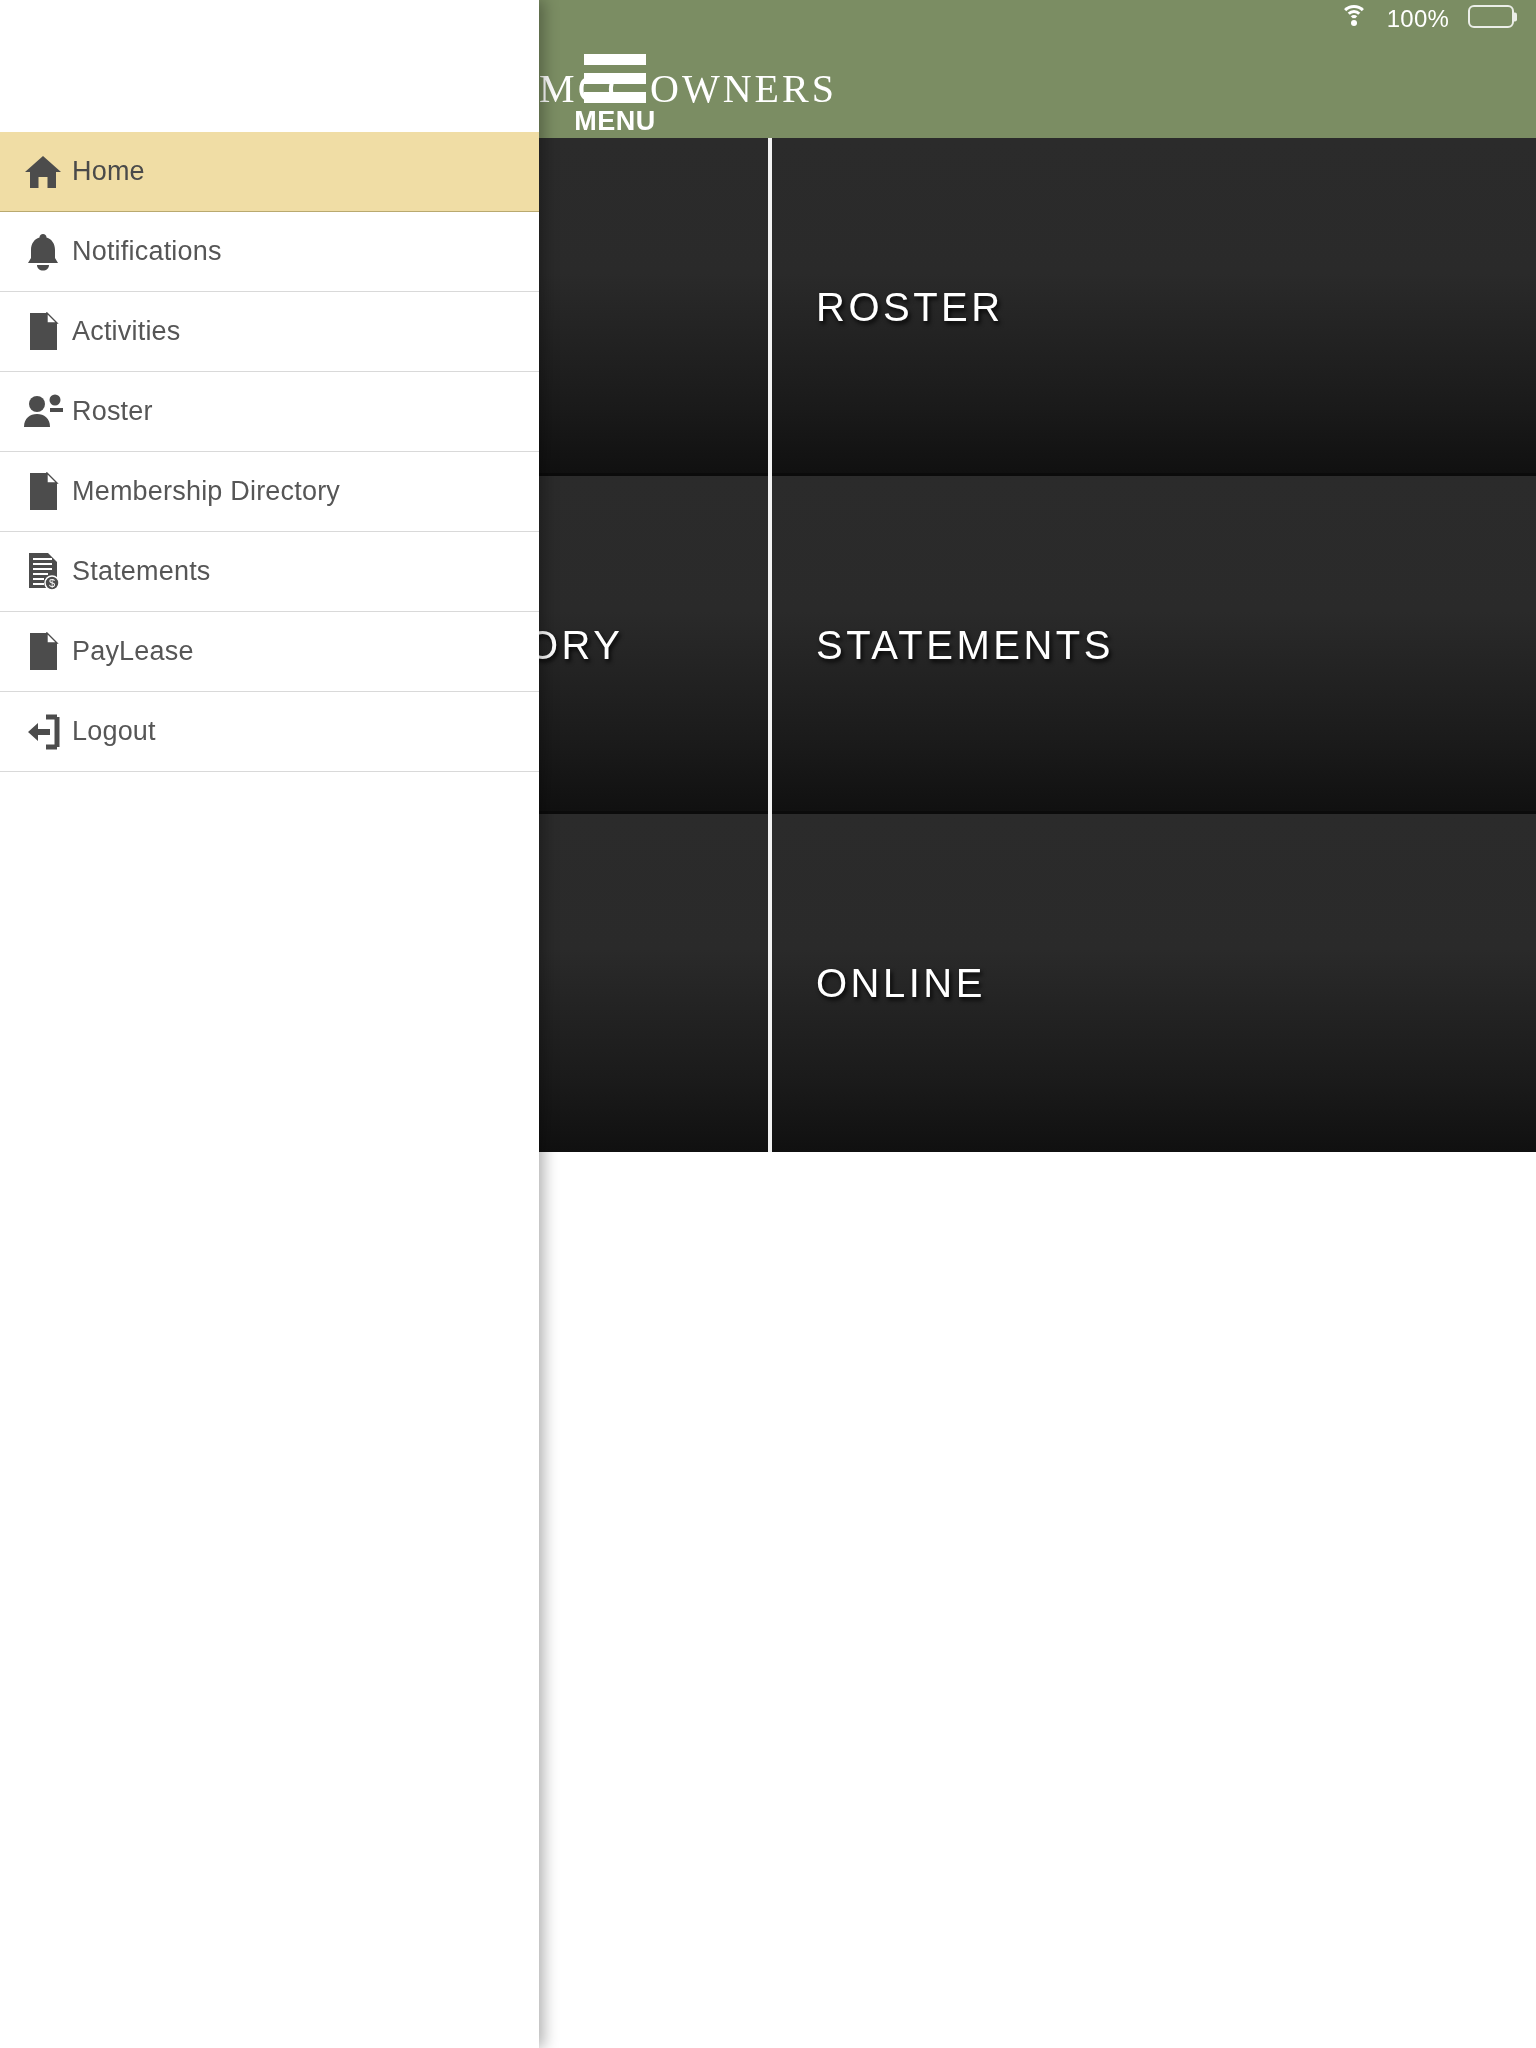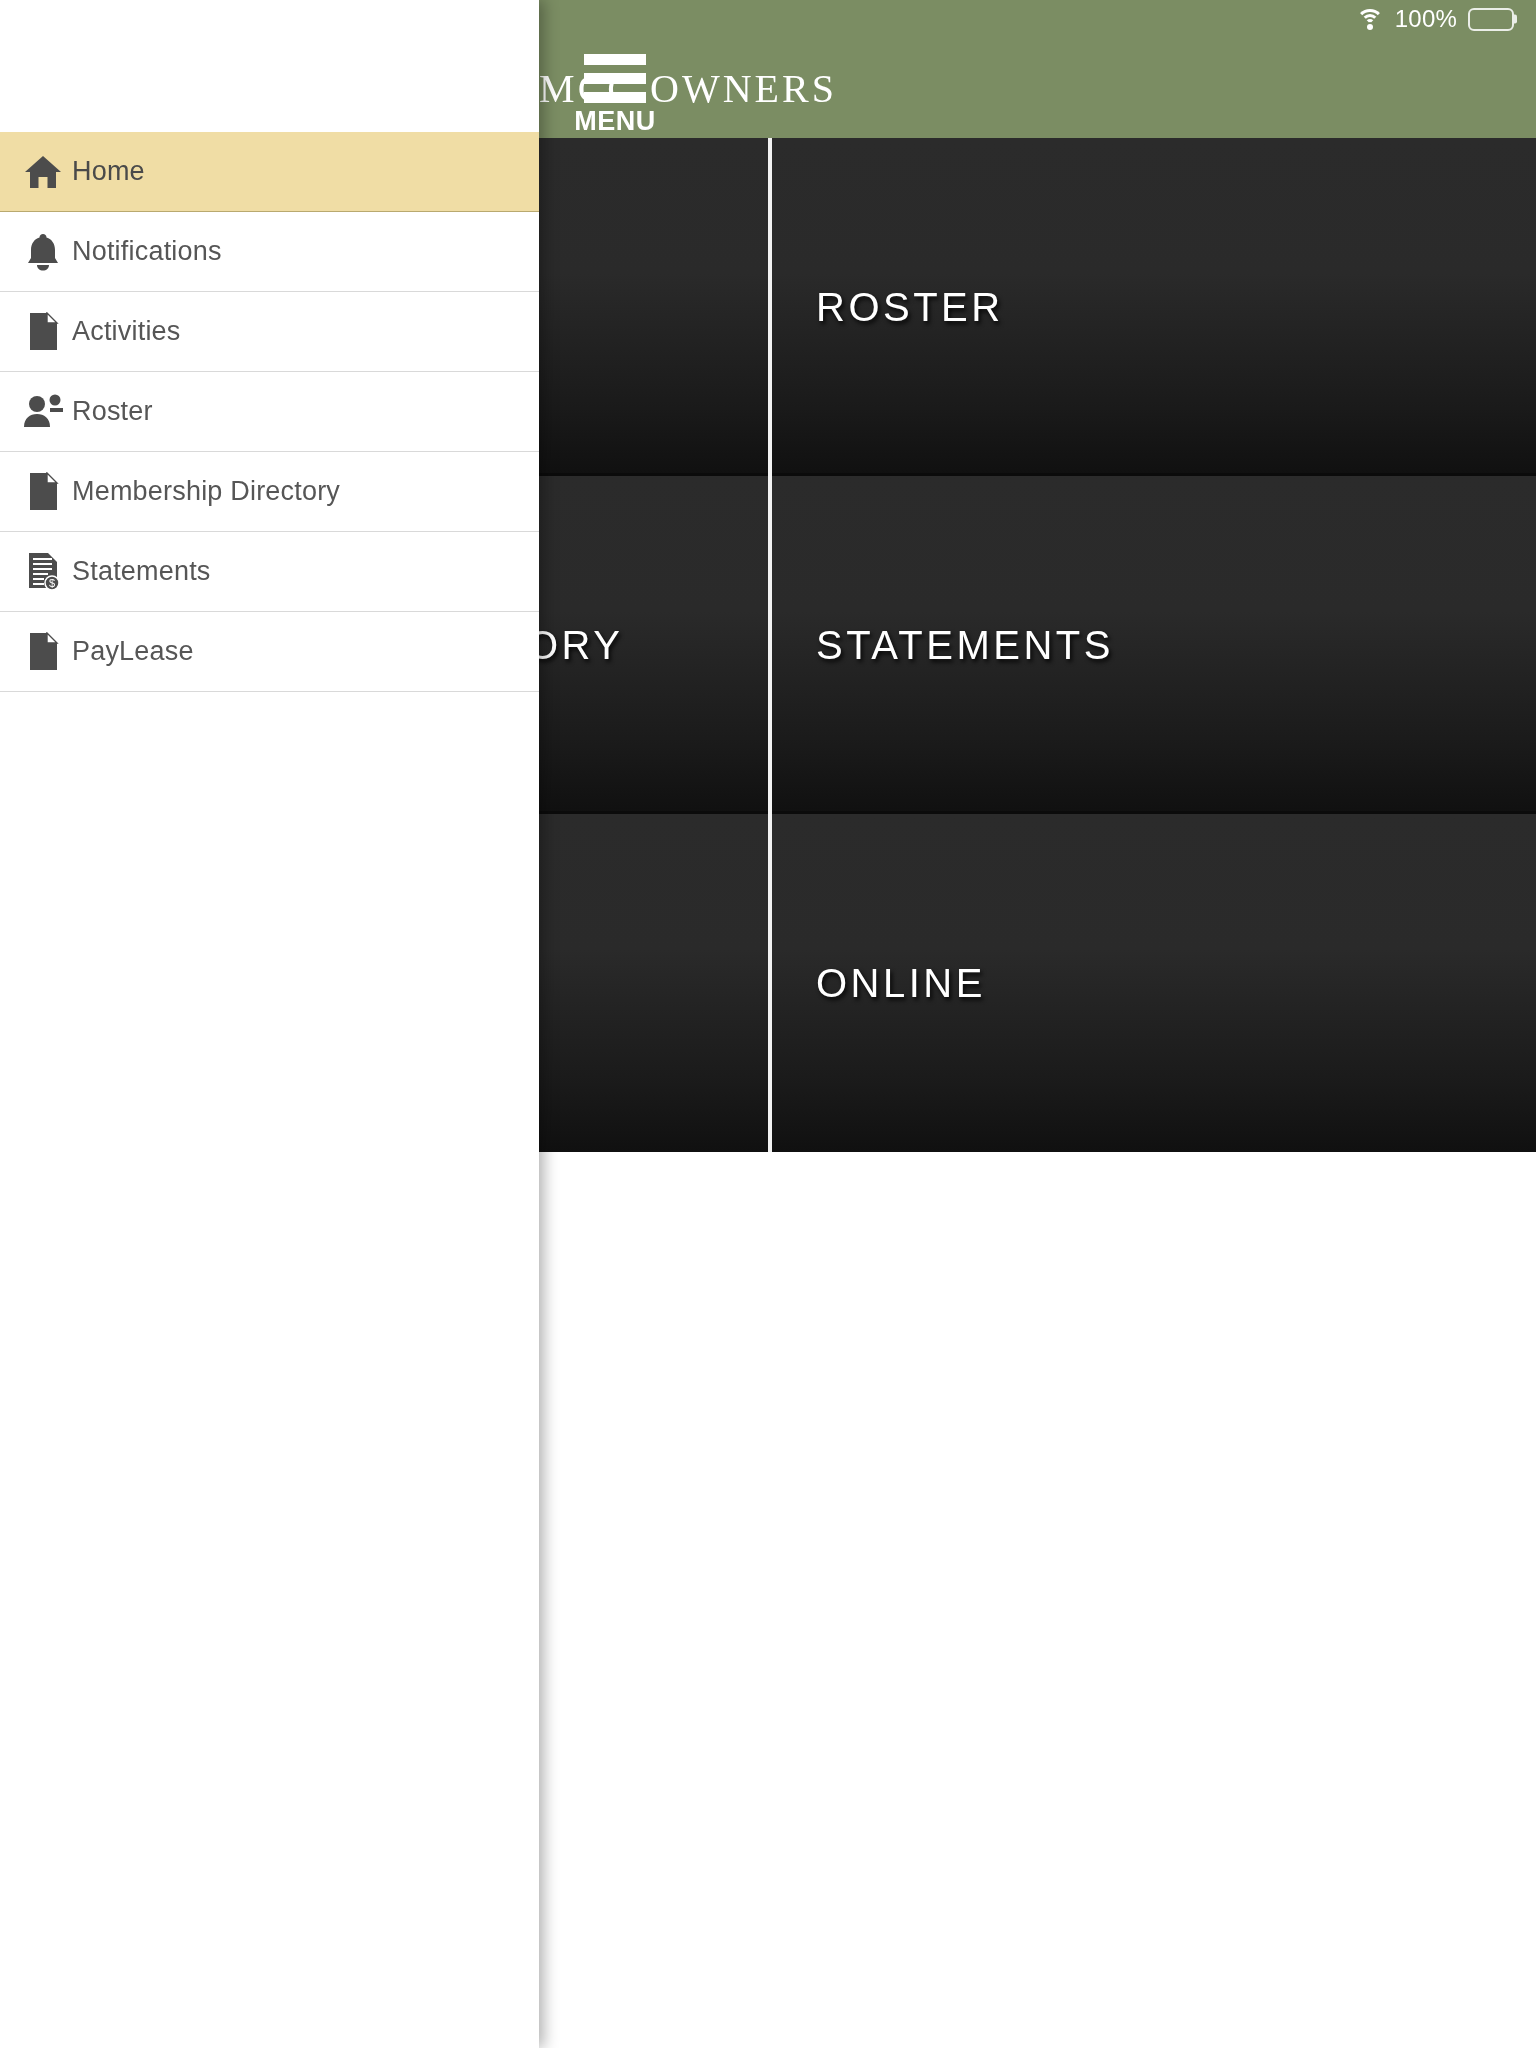--- a/index.html
+++ b/index.html
@@ -20,7 +20,7 @@
     background:#7b8d63; display:flex; align-items:center; justify-content:flex-end;
     padding-right:22px;
   }
-  #statusbar .sb-right{ display:flex; align-items:center; gap:11px; }
+  #statusbar .sb-right{ display:flex; align-items:flex-start; gap:19px; }
   .wifi-icon{ width:28px; height:21px; position:relative; display:block; }
   .wifi-icon span{ position:absolute; left:50%; transform:translateX(-50%);
     border:3px solid #ffffff; border-bottom-color:transparent;

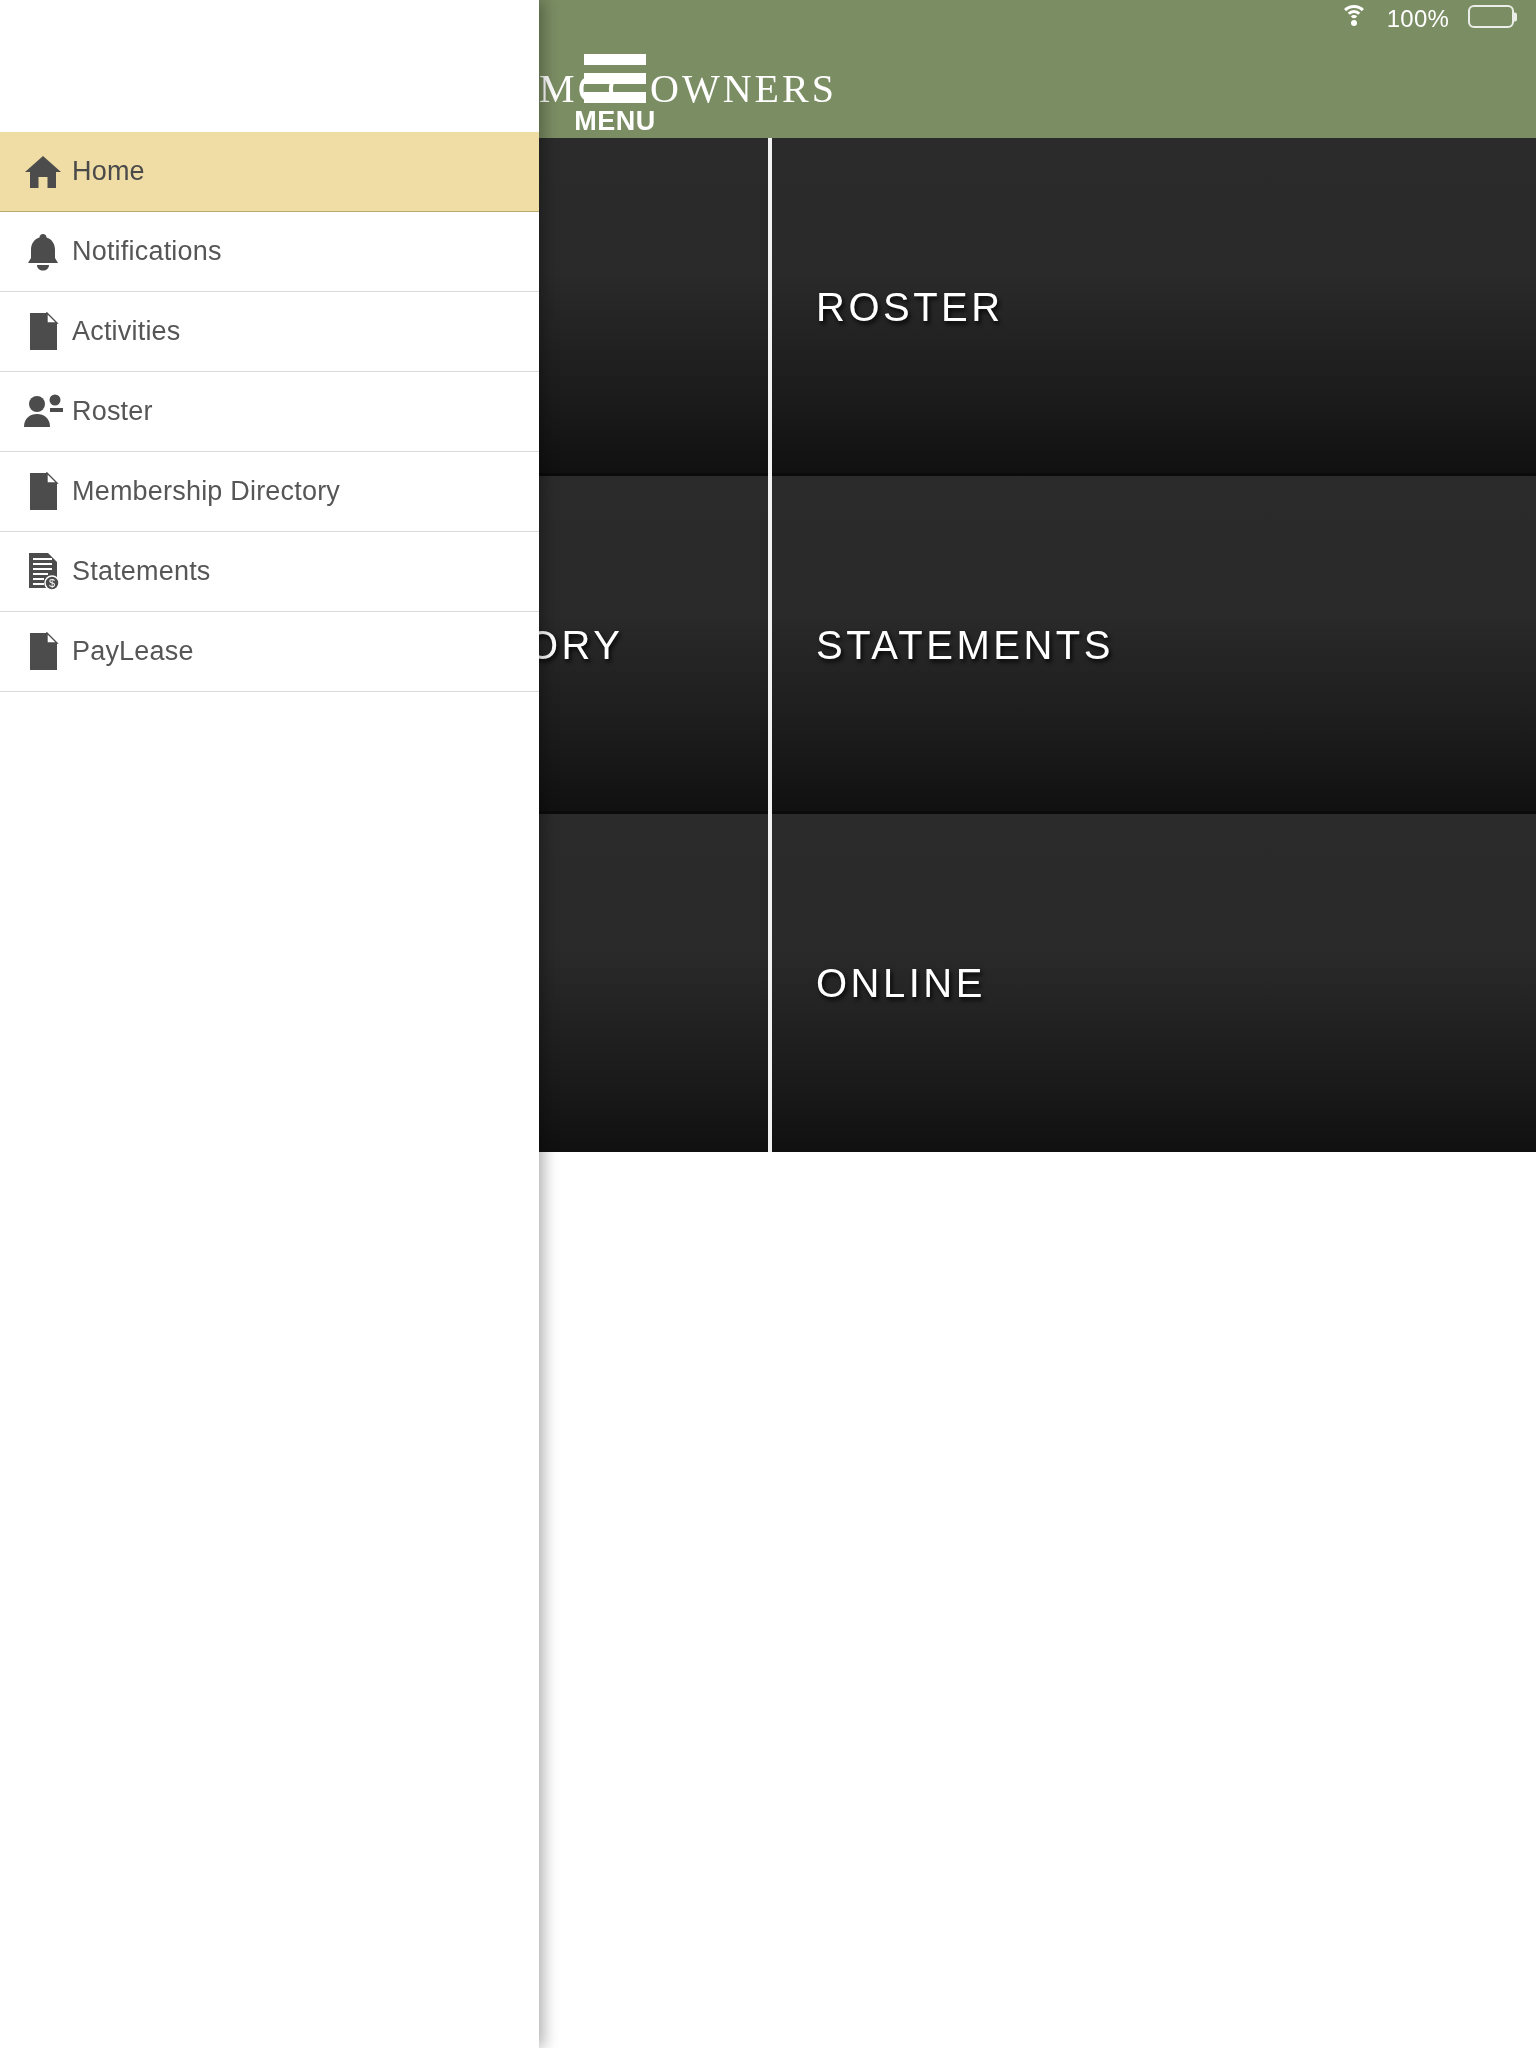--- a/index.html
+++ b/index.html
@@ -301,6 +301,15 @@
       <span class="nav-label">PayLease</span>
     </div>
 
+    <div class="nav-item">
+      <span class="nav-icon">
+        <svg width="38" height="36" viewBox="0 0 38 36">
+          <path fill="none" stroke="currentColor" stroke-width="5" d="M33 3 H22 M33 3 V33 M33 33 H22"></path>
+          <path fill="currentColor" d="M14 9 L4 18 L14 27 L14 21 L26 21 L26 15 L14 15 Z"></path>
+        </svg>
+      </span>
+      <span class="nav-label">Logout</span>
+    </div>
 
     <div id="sidebar-rest"></div>
   </div>

